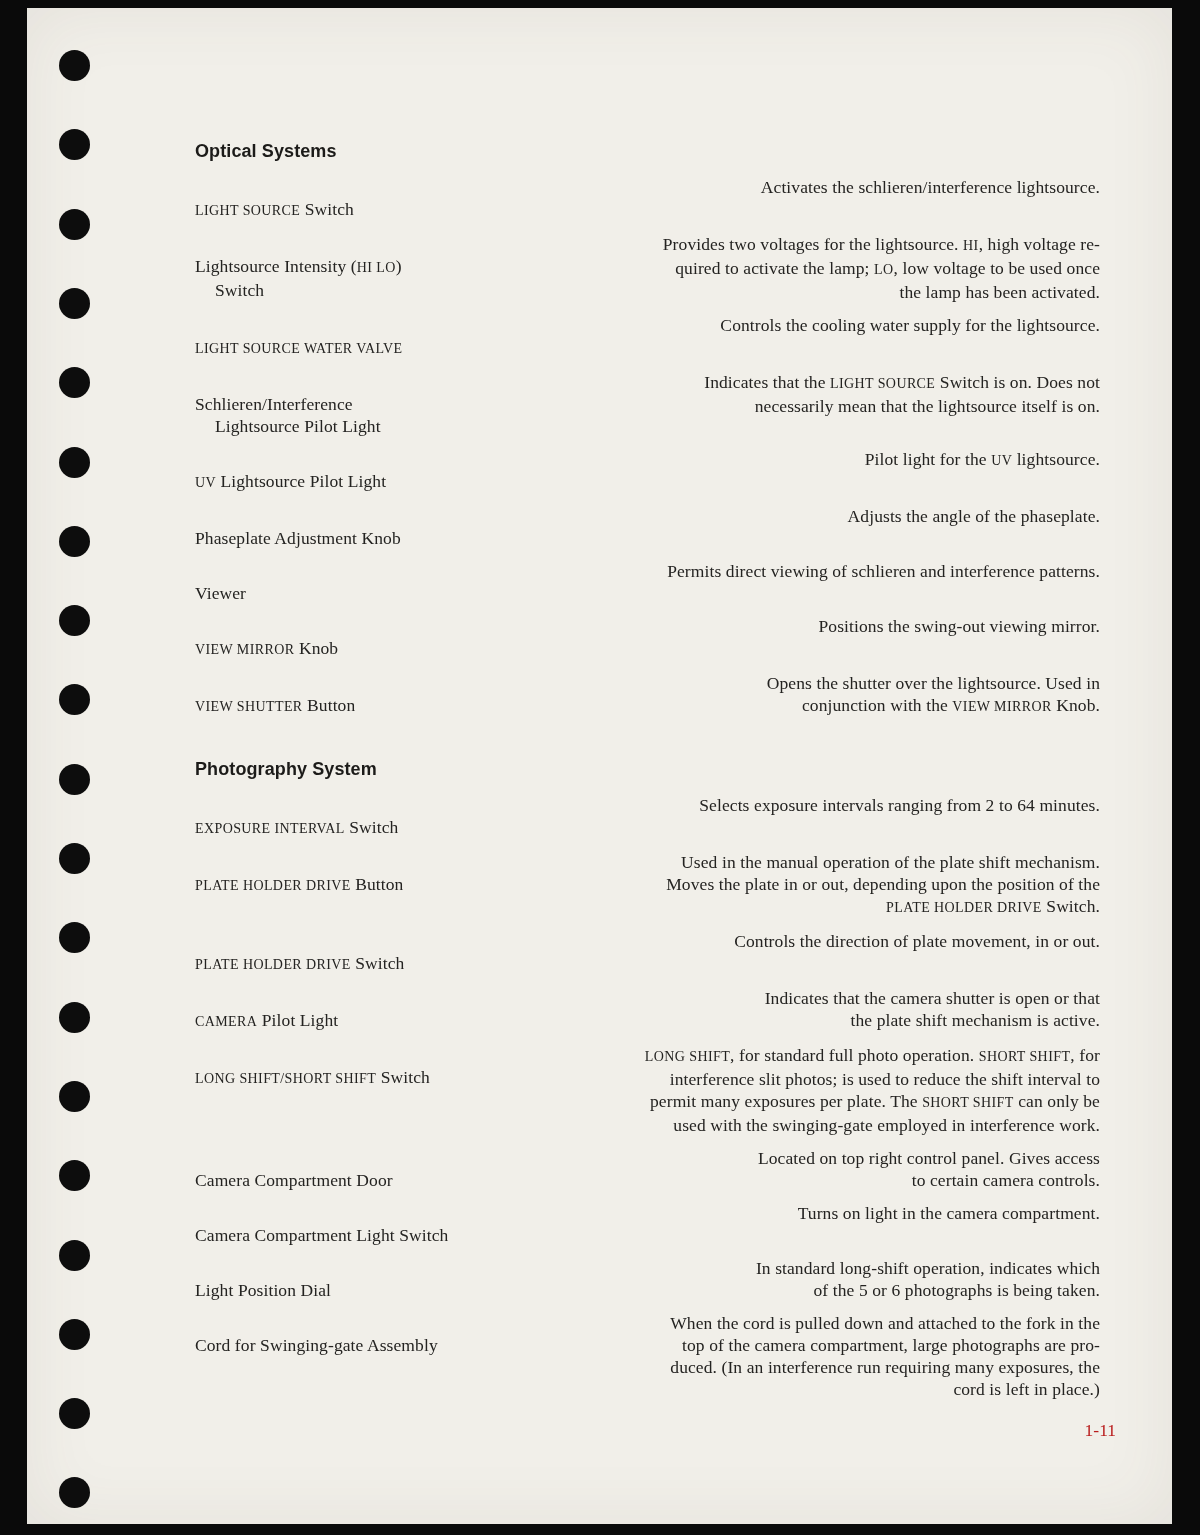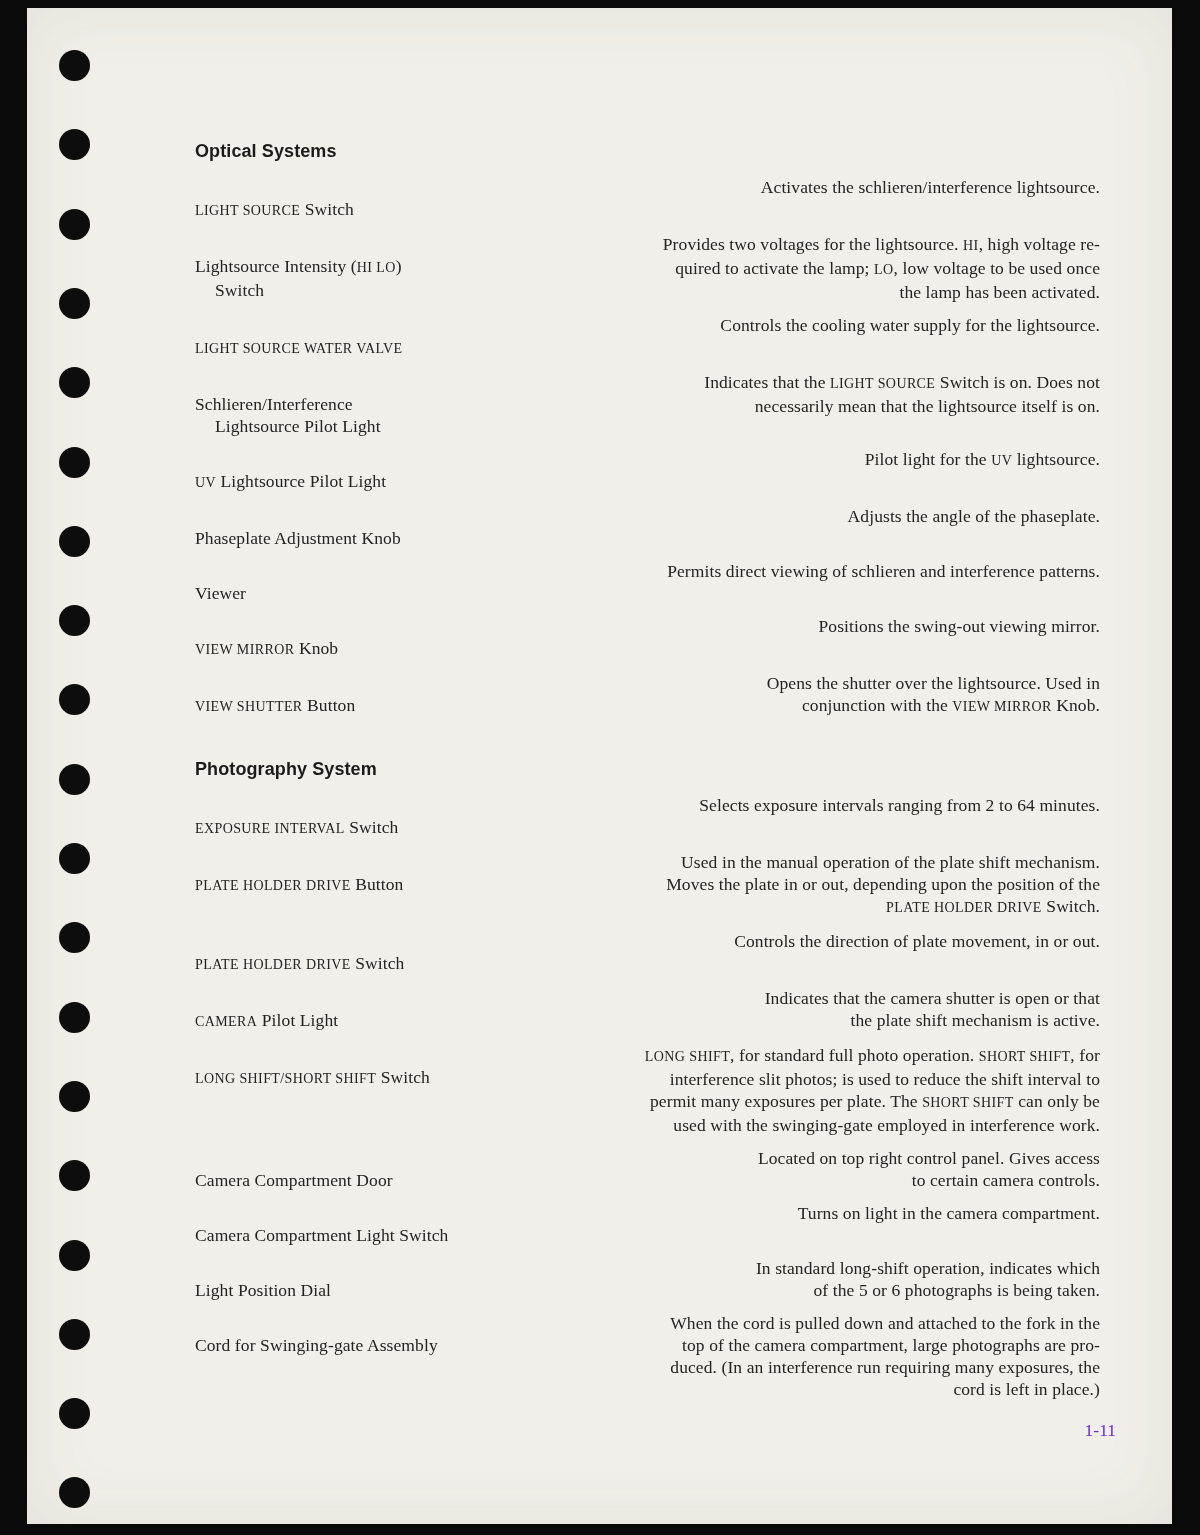--- a/index.html
+++ b/index.html
@@ -86,7 +86,7 @@
     right: 56px;
     top: 1412px;
     font-size: 17.5px;
-    color: #6d28d9;
+    color: #b91c1c;
   }
 </style>
 </head>

